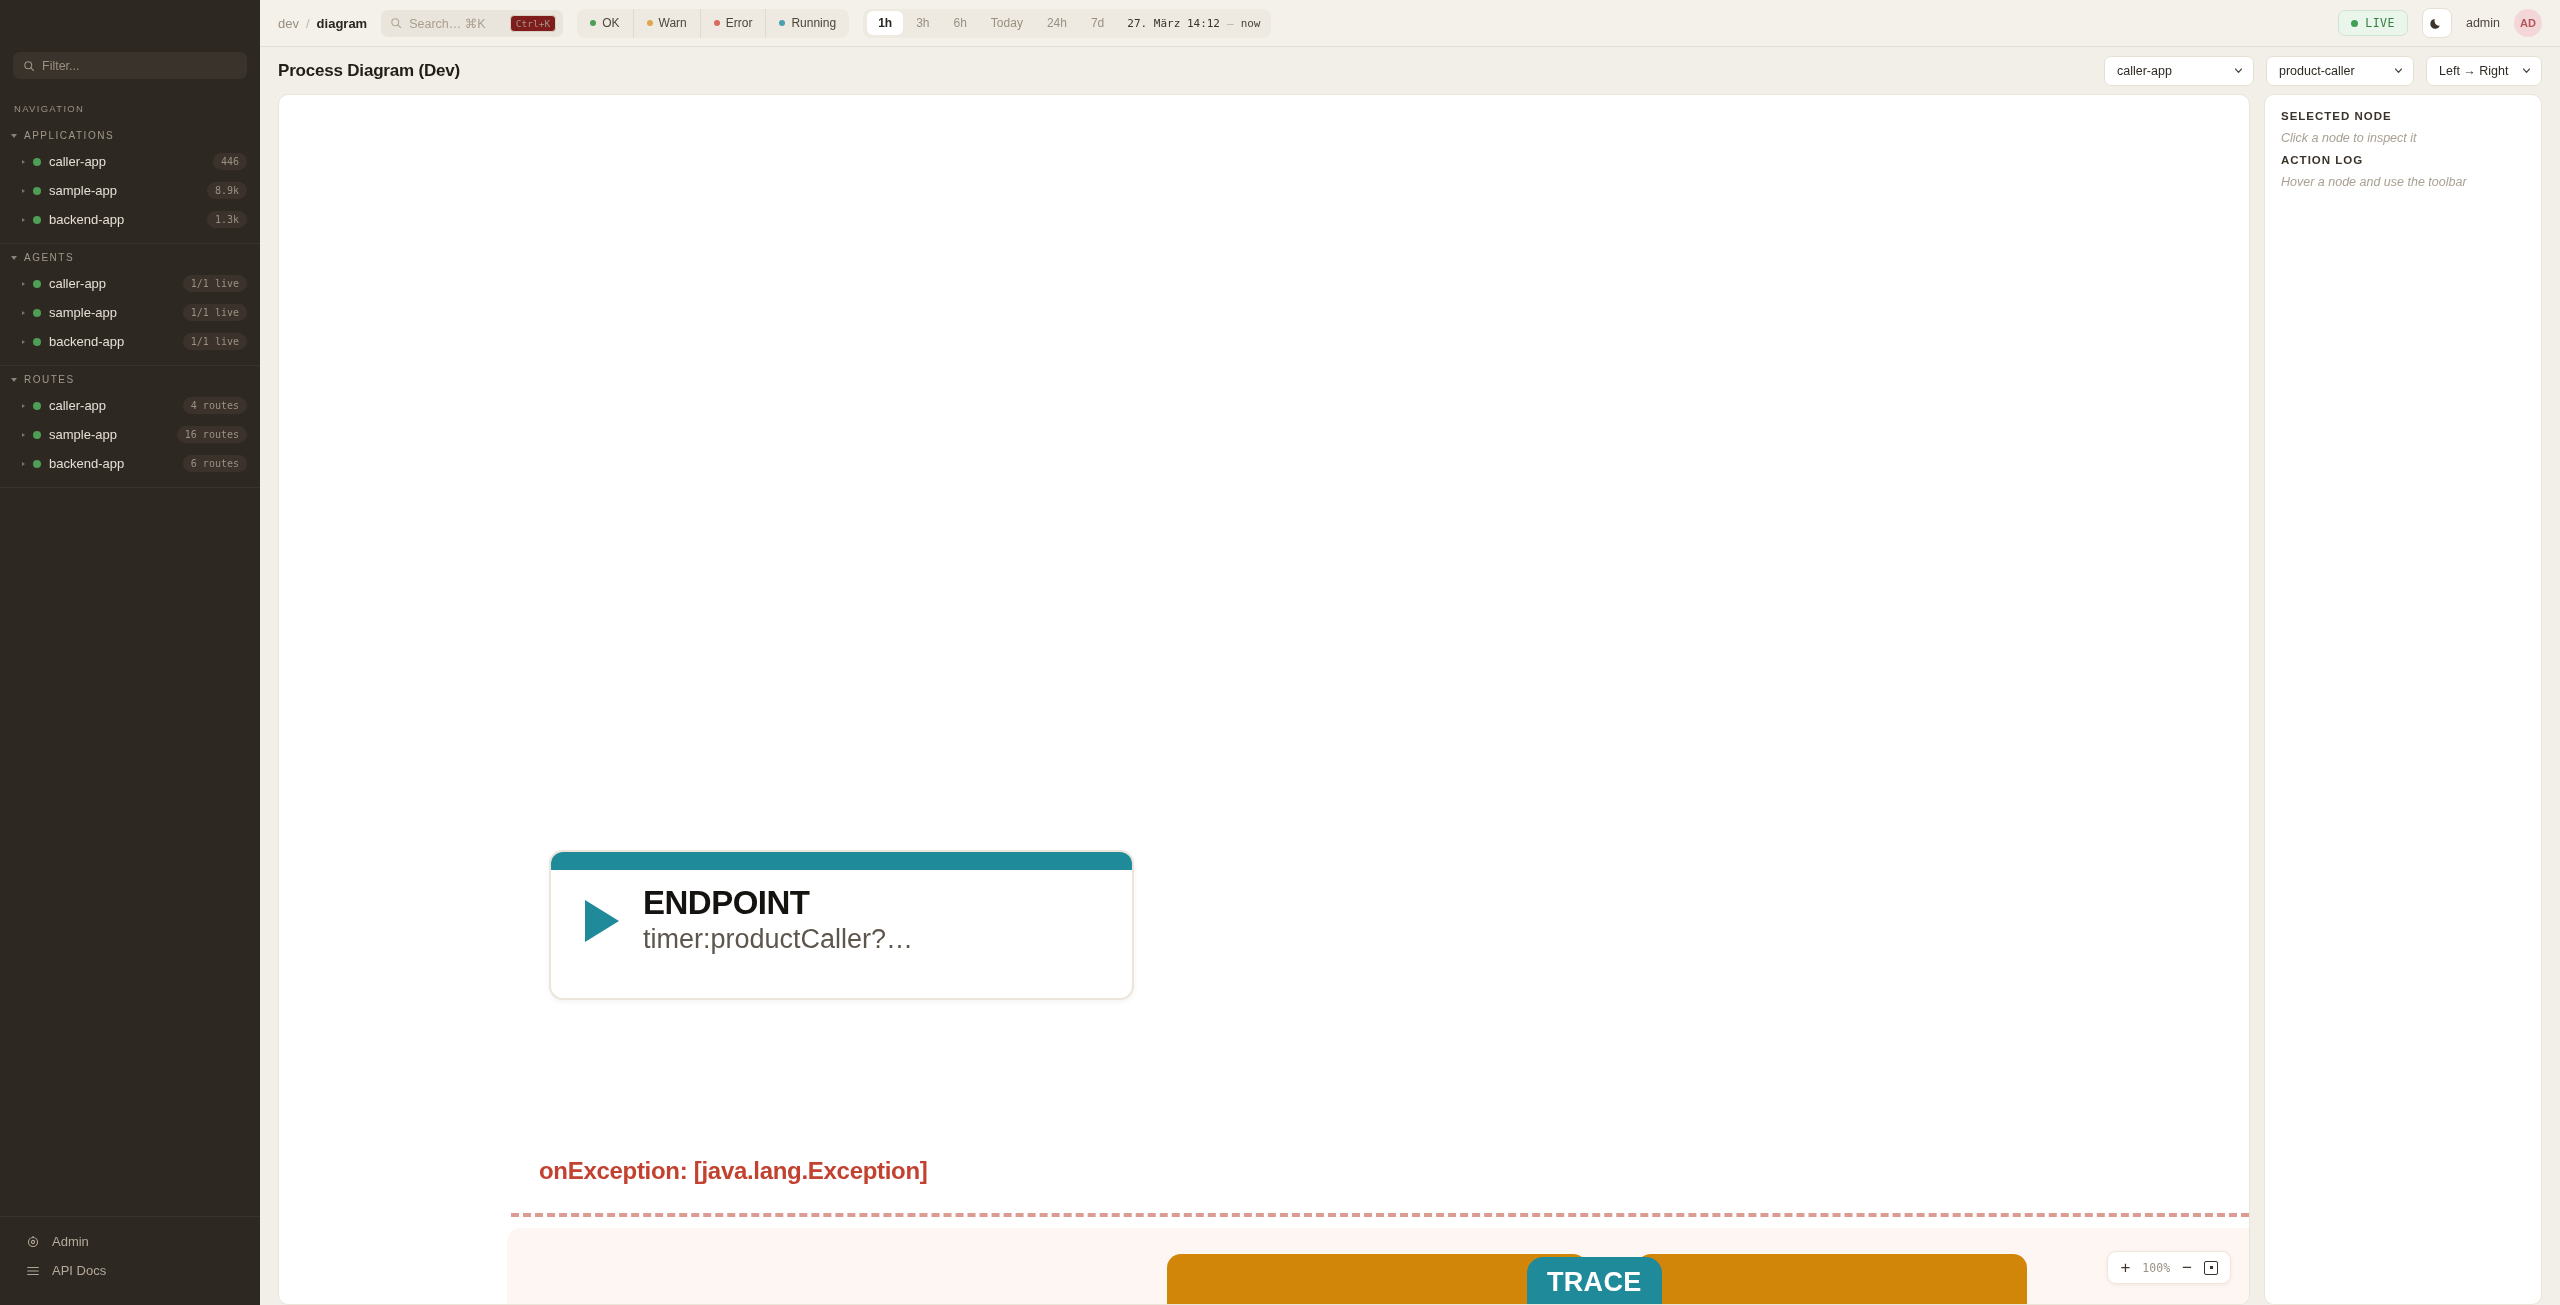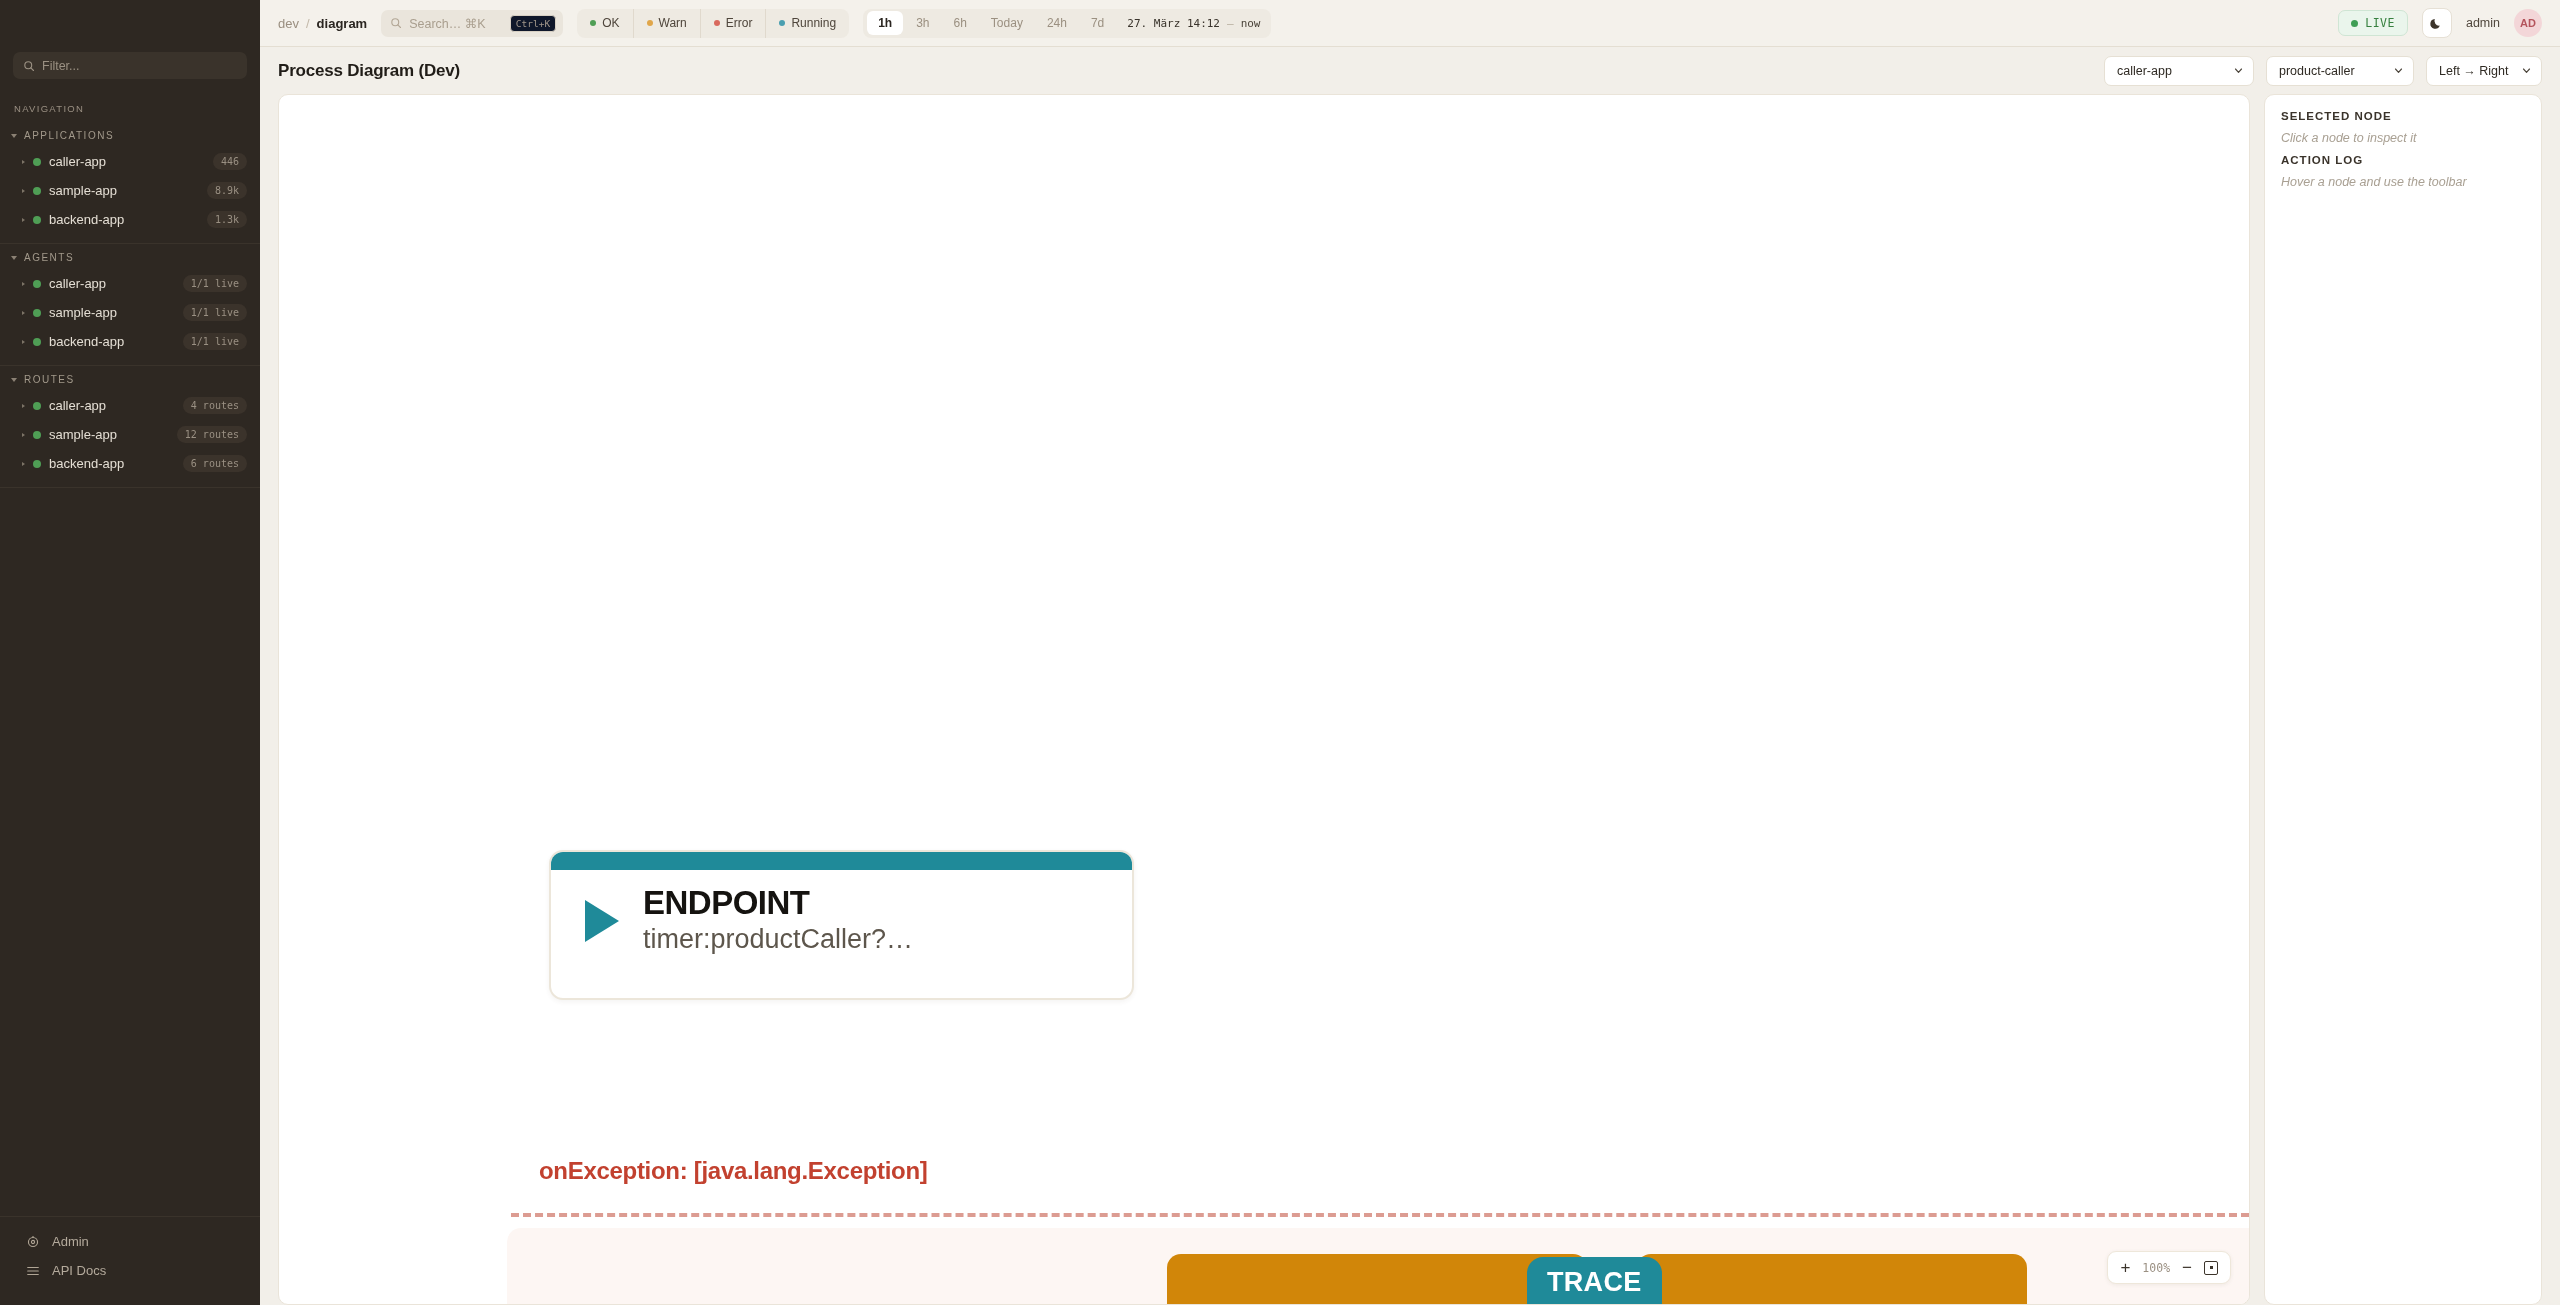--- a/index.html
+++ b/index.html
@@ -119,7 +119,7 @@
   .search-ph { font-size: 12.5px; color: #a99e8e; flex: 1; white-space: nowrap; }
   .kbd {
     font-family: "DejaVu Sans Mono", monospace; font-size: 9.5px;
-    color: #a1968a; border: 1px solid #d8d0c3; background: #0f172a;
+    color: #a1968a; border: 1px solid #d8d0c3; background: #7f1d1d;
     border-radius: 4px; padding: 2px 5px;
   }
 

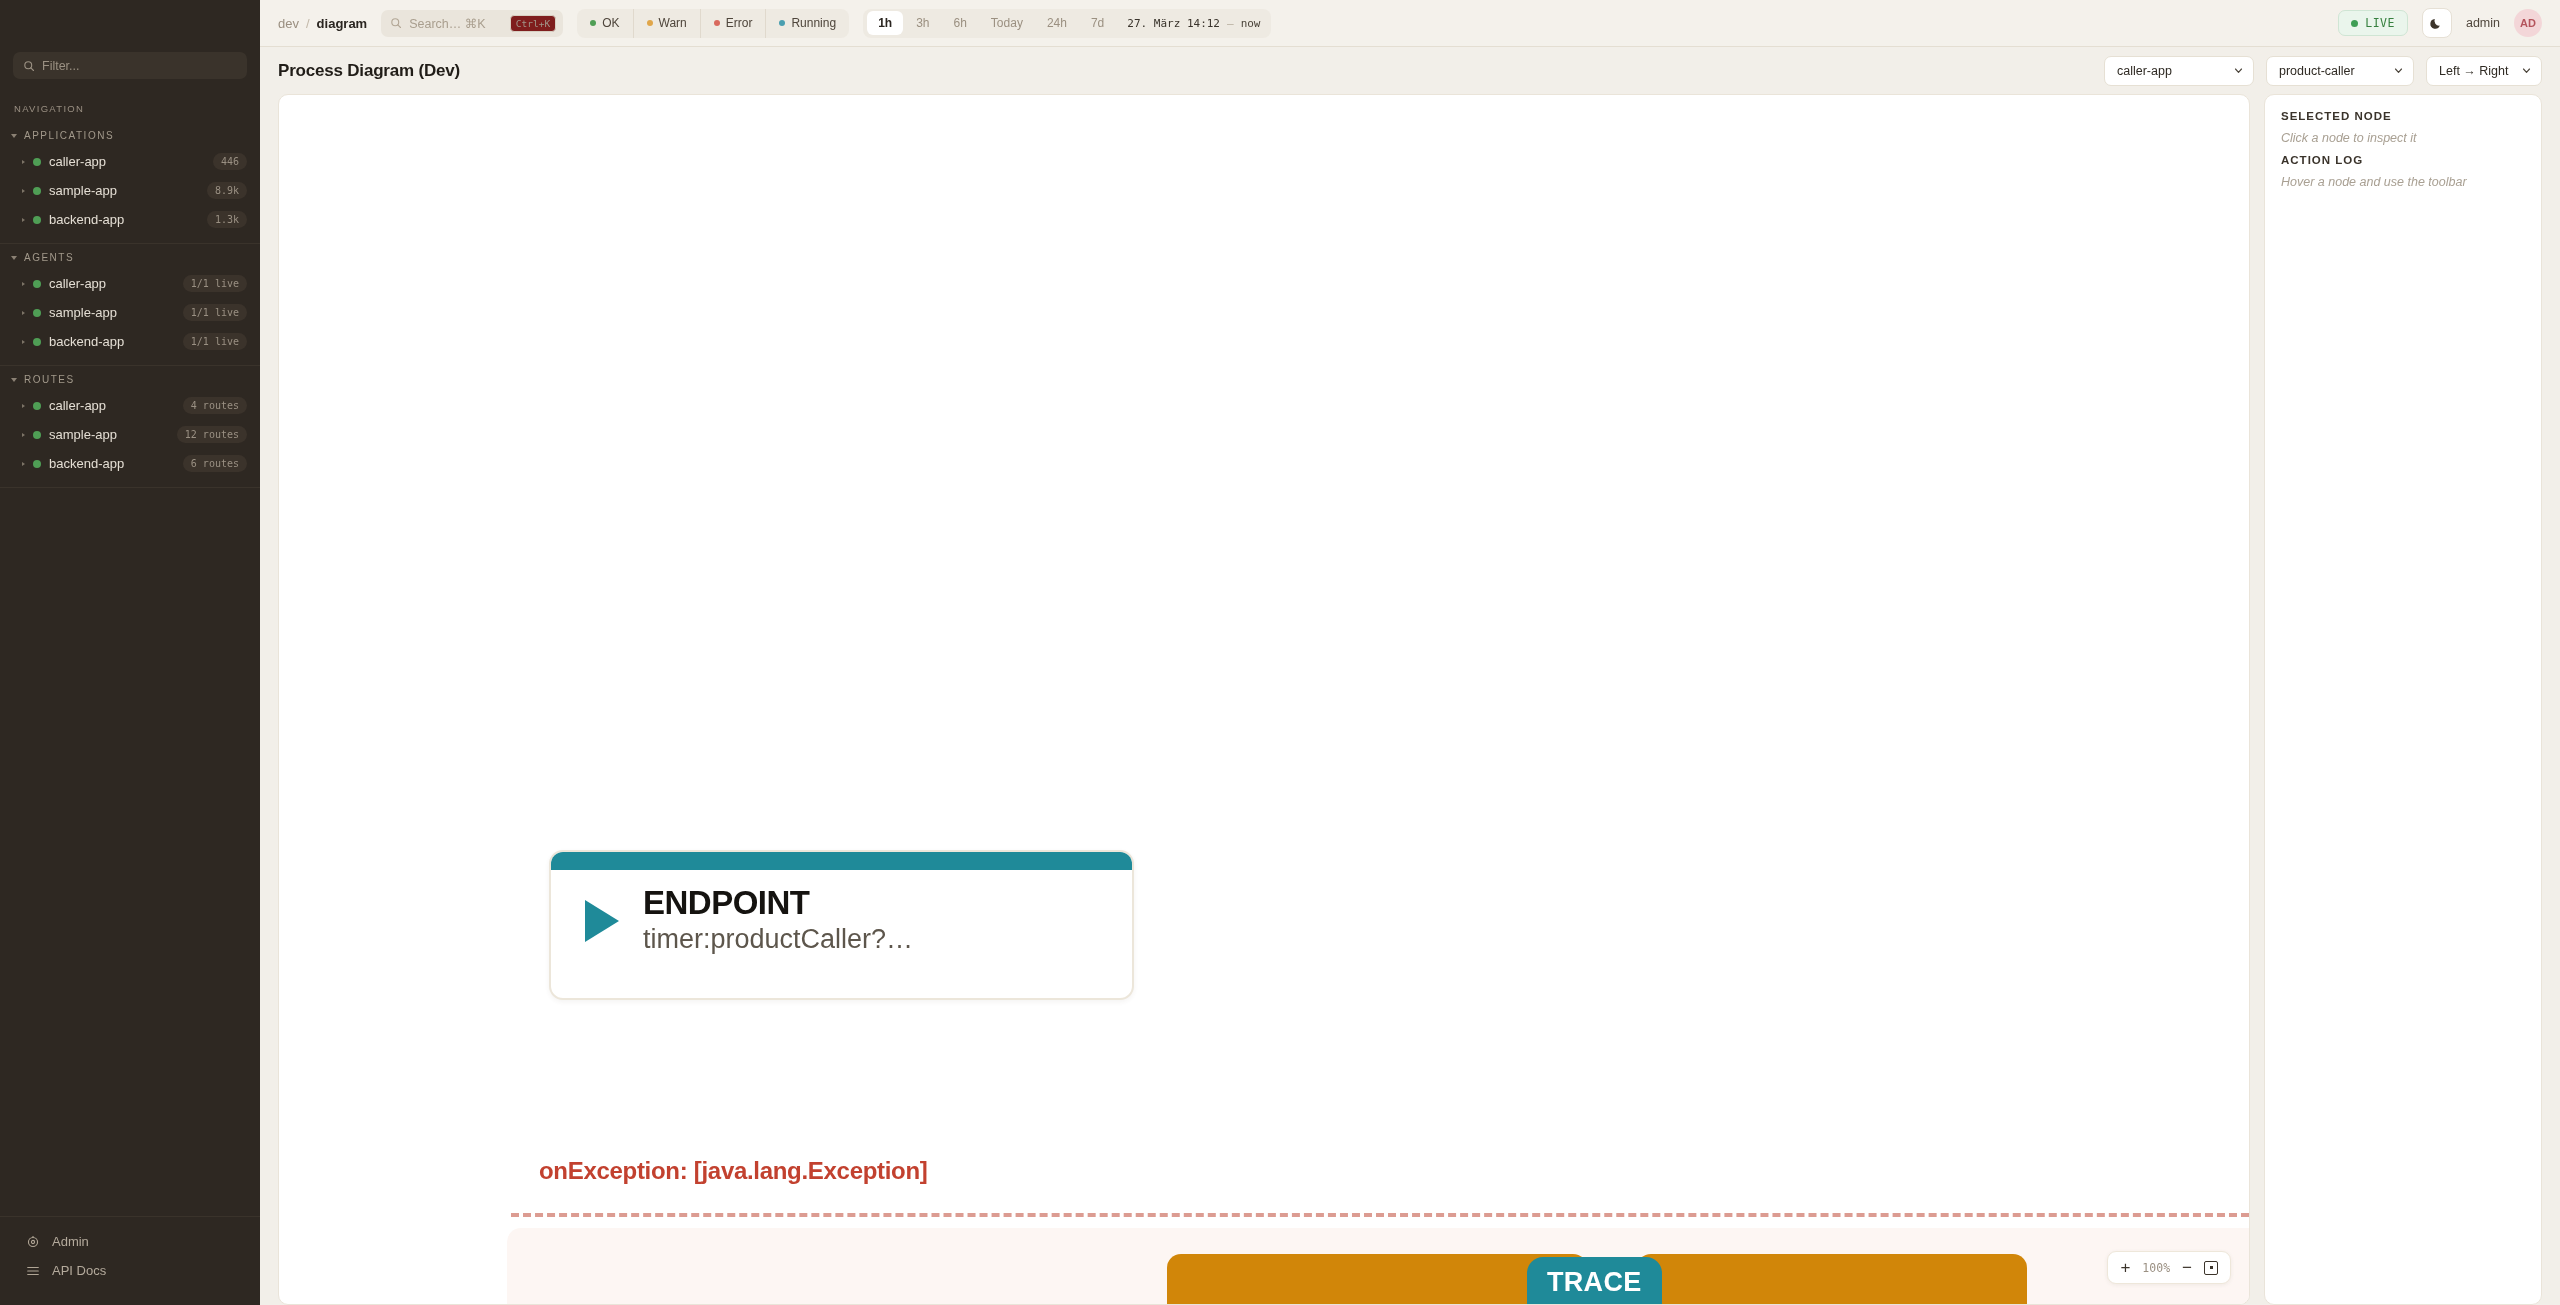--- a/index.html
+++ b/index.html
@@ -357,7 +357,7 @@
             <span class="mini-caret"></span>
             <span class="dot" style="background:#4f9e55"></span>
             <span class="sb-item-label">sample-app</span>
-            <span class="sb-badge">12 routes</span>
+            <span class="sb-badge">16 routes</span>
           </div>
           <div class="sb-item">
             <span class="mini-caret"></span>

